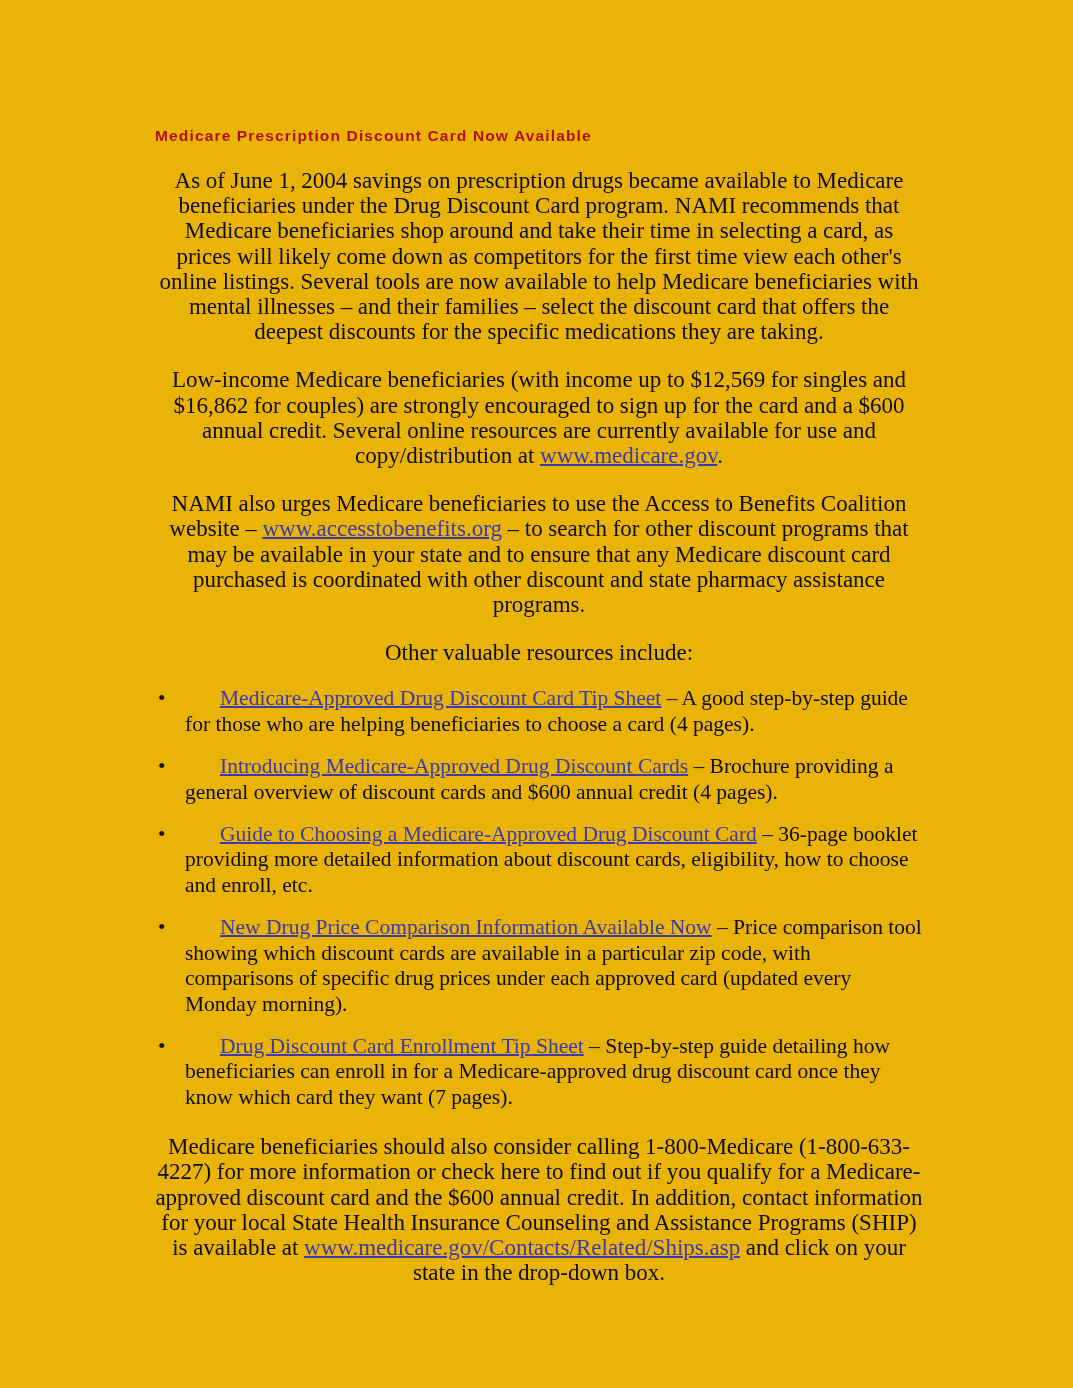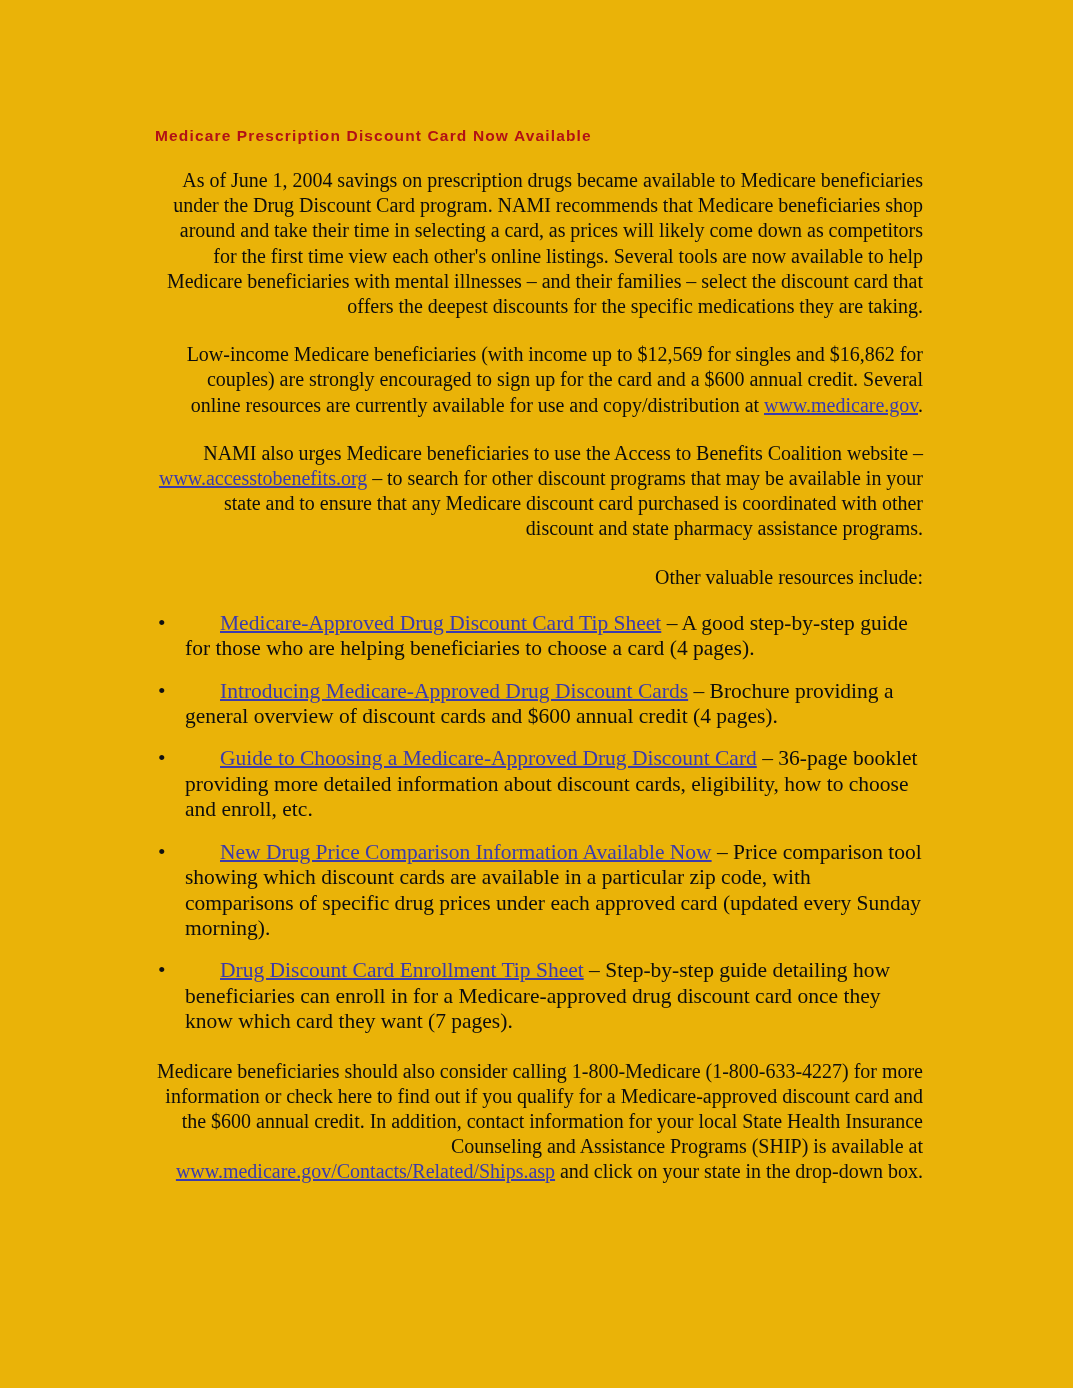--- a/index.html
+++ b/index.html
@@ -45,11 +45,11 @@
   }
 
   p.para {
-    font-size: 20px;
+    font-size: 23px;
     line-height: 25.2px;
     color: #0d0d0d;
     margin: 0 0 23px 0;
-    text-align: right;
+    text-align: center;
     word-spacing: -0.1px;
   }
   p.para.tight-last { margin-bottom: 21px; }

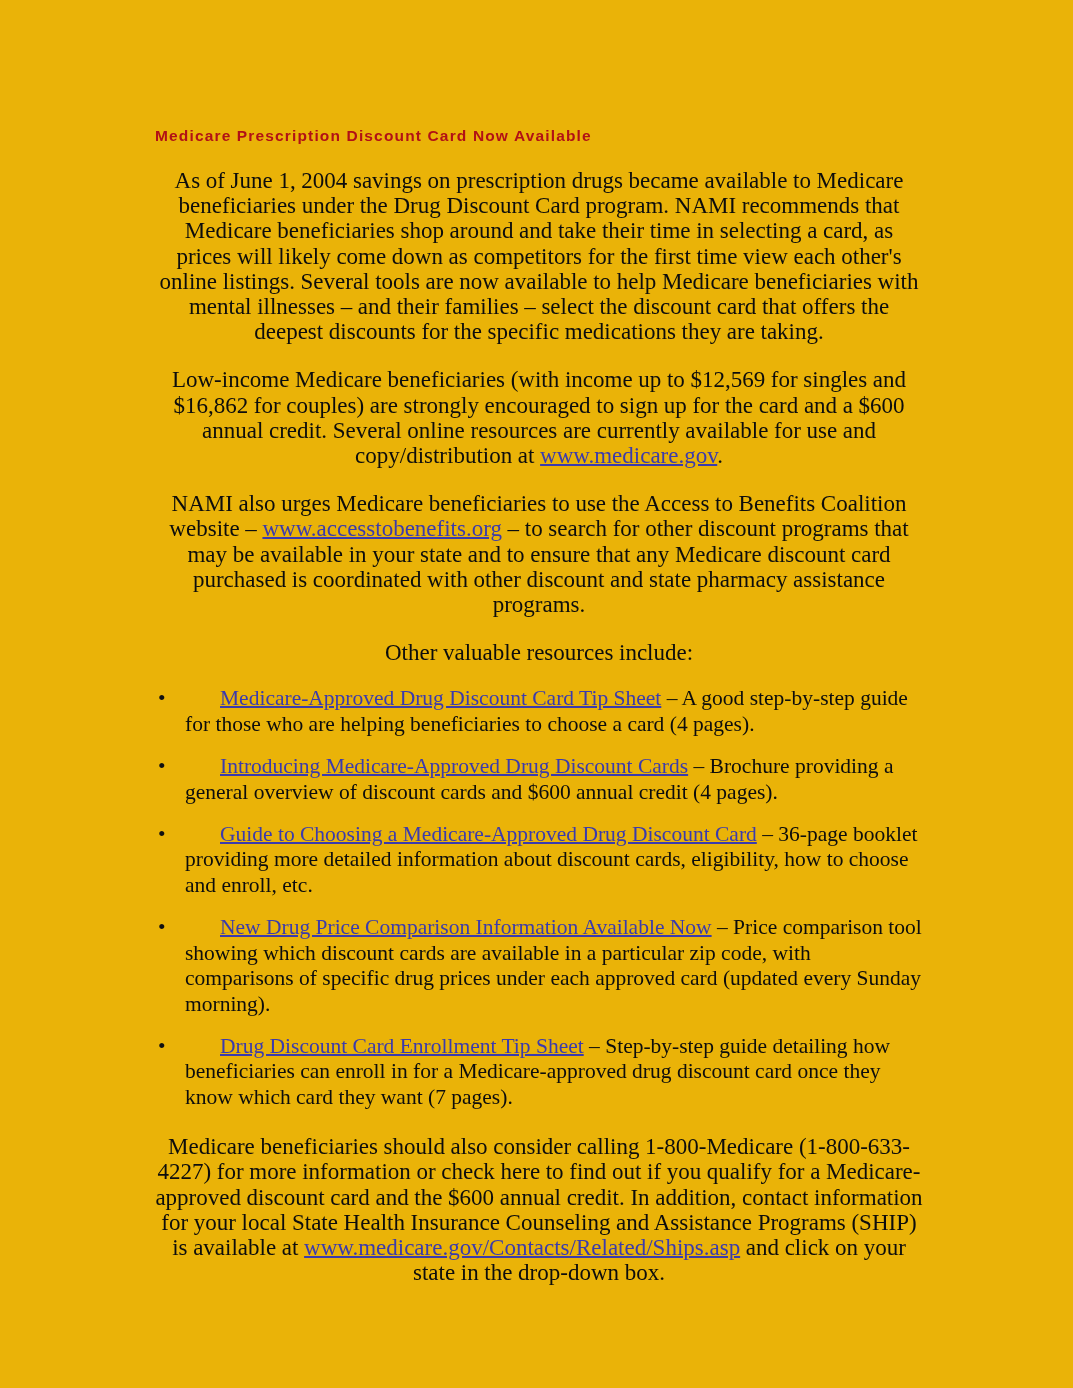--- a/index.html
+++ b/index.html
@@ -140,7 +140,7 @@
       </li>
 
       <li>
-        <span class="bullet">•</span><a class="link">New Drug Price Comparison Information Available Now</a><span> – Price comparison tool showing which discount cards are available in a particular zip code, with comparisons of specific drug prices under each approved card (updated every Sunday morning).</span>
+        <span class="bullet">•</span><a class="link">New Drug Price Comparison Information Available Now</a><span> – Price comparison tool showing which discount cards are available in a particular zip code, with comparisons of specific drug prices under each approved card (updated every Monday morning).</span>
       </li>
 
       <li>

